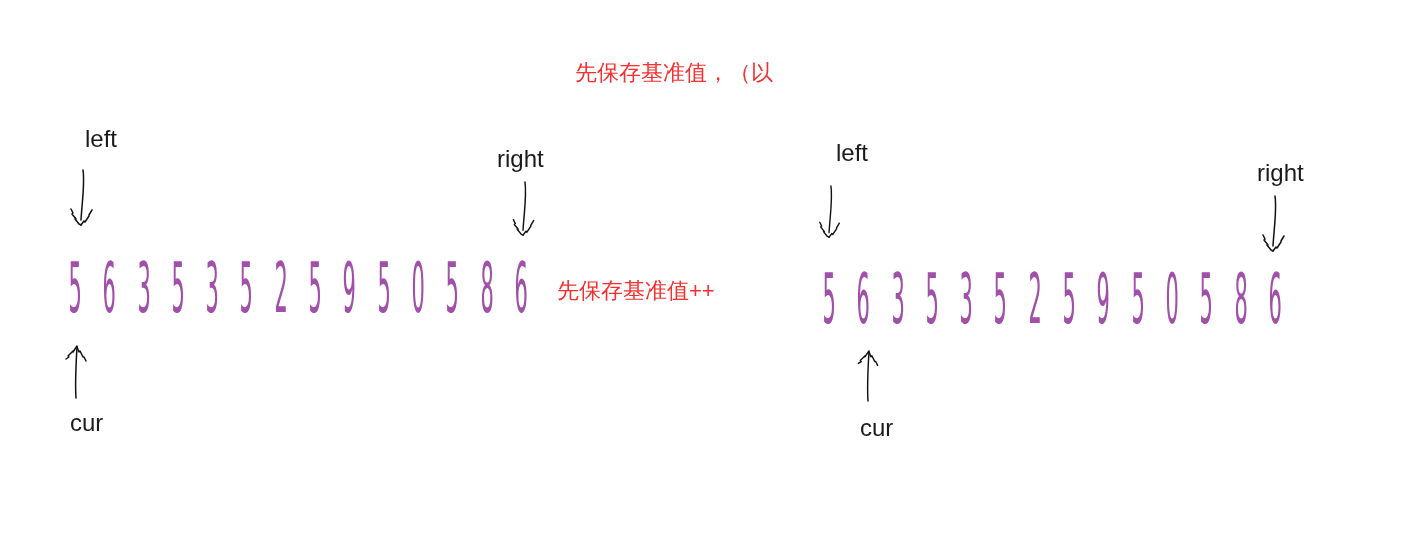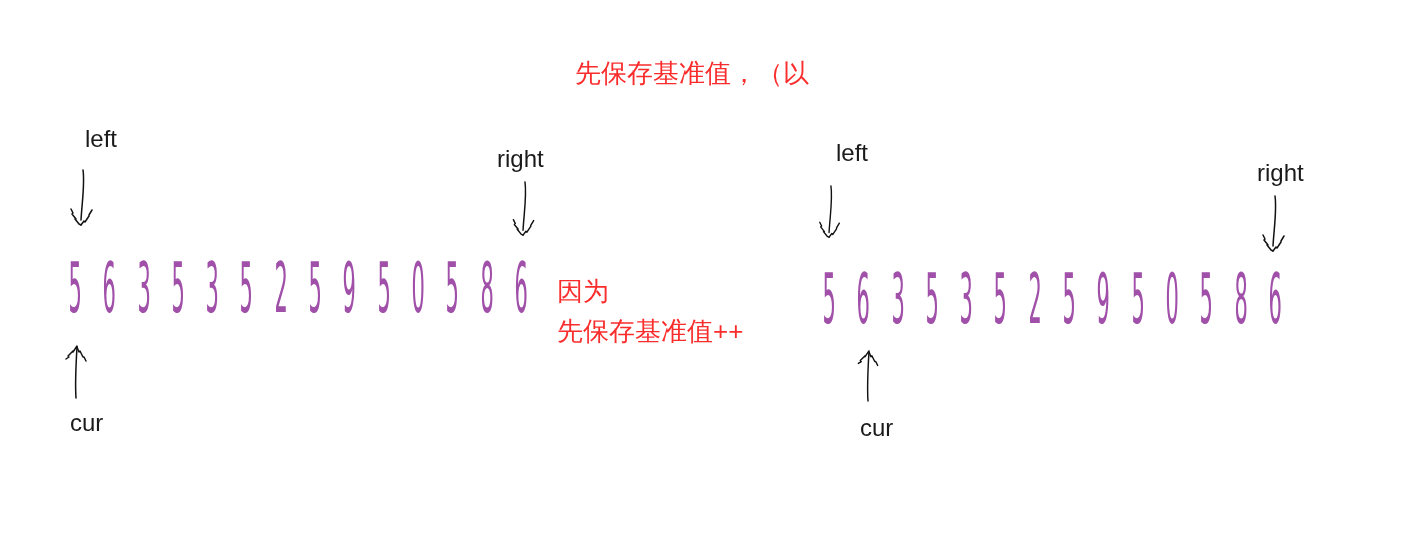--- a/index.html
+++ b/index.html
@@ -22,7 +22,7 @@
     transform-origin:50% 50%;
   }
   .red-block {
-    position:absolute; color:#fa2d2d; font-size:26px; line-height:42px;
+    position:absolute; color:#fa2d2d; font-size:22px; line-height:42px;
     white-space:nowrap;
   }
   .red-block.mid { line-height:40px; }

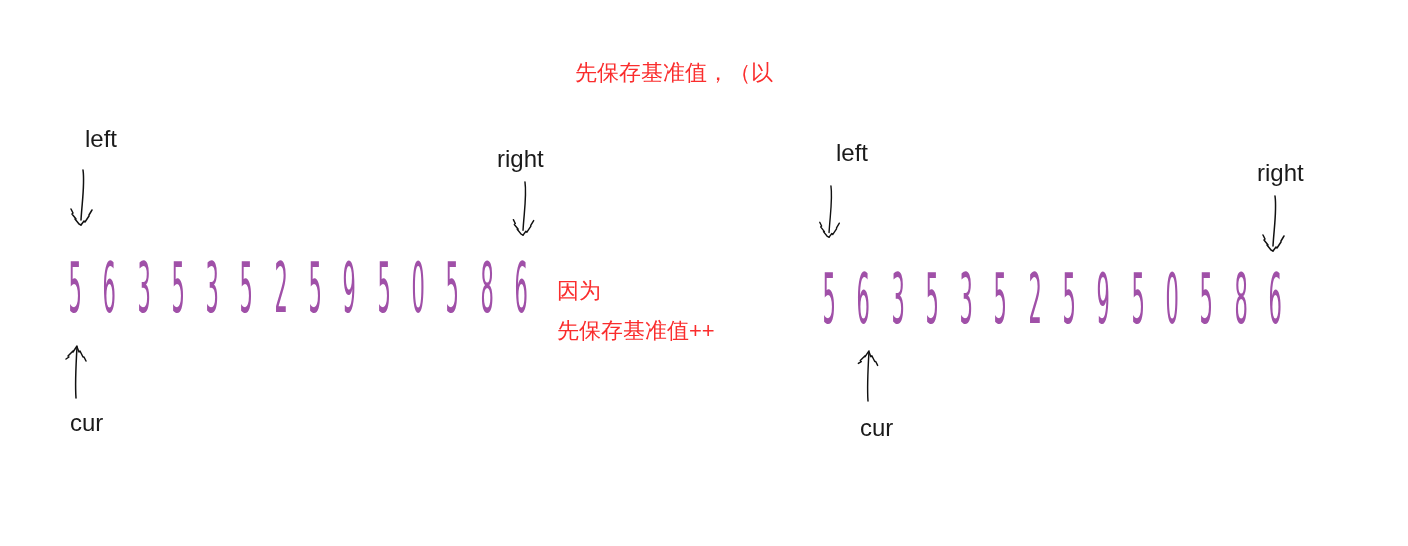--- a/index.html
+++ b/index.html
@@ -83,7 +83,6 @@
   </div>
 
   <div class="red-block mid" style="left:557px; top:271px;">
-    <div>因为</div>
     <div>先保存基准值++</div>
   </div>
 

